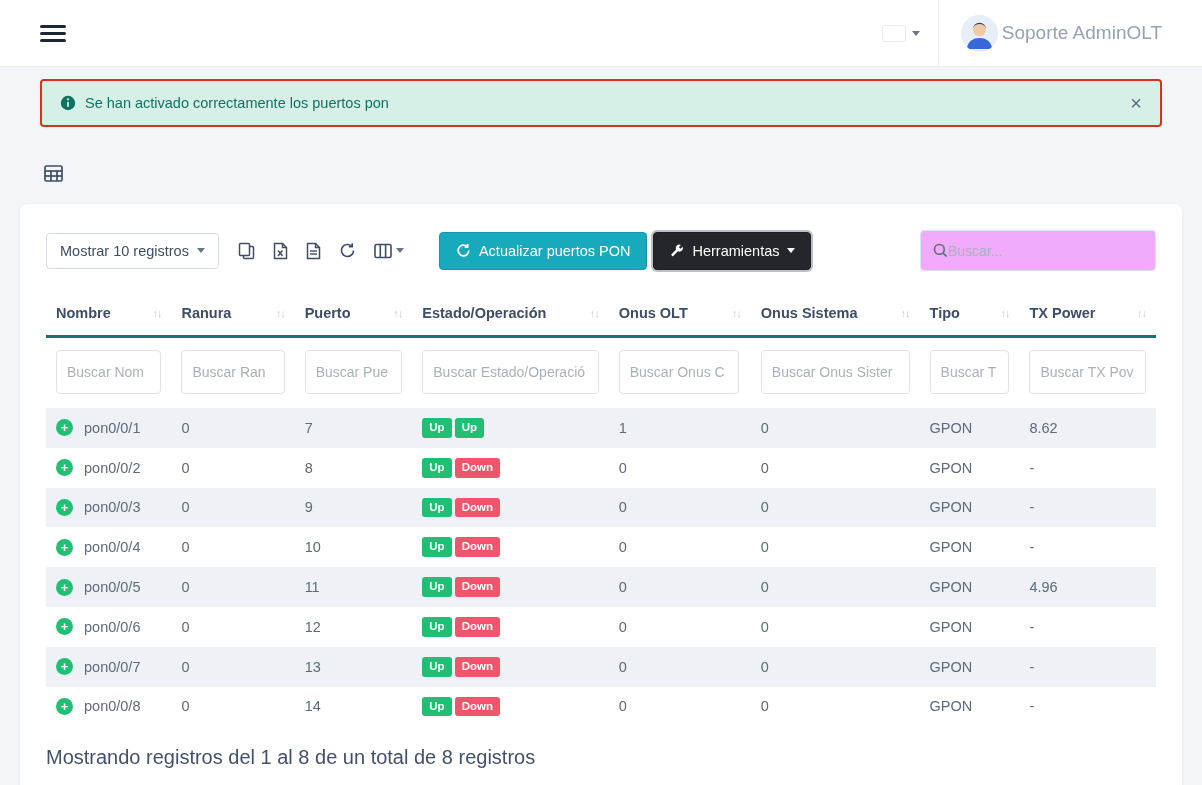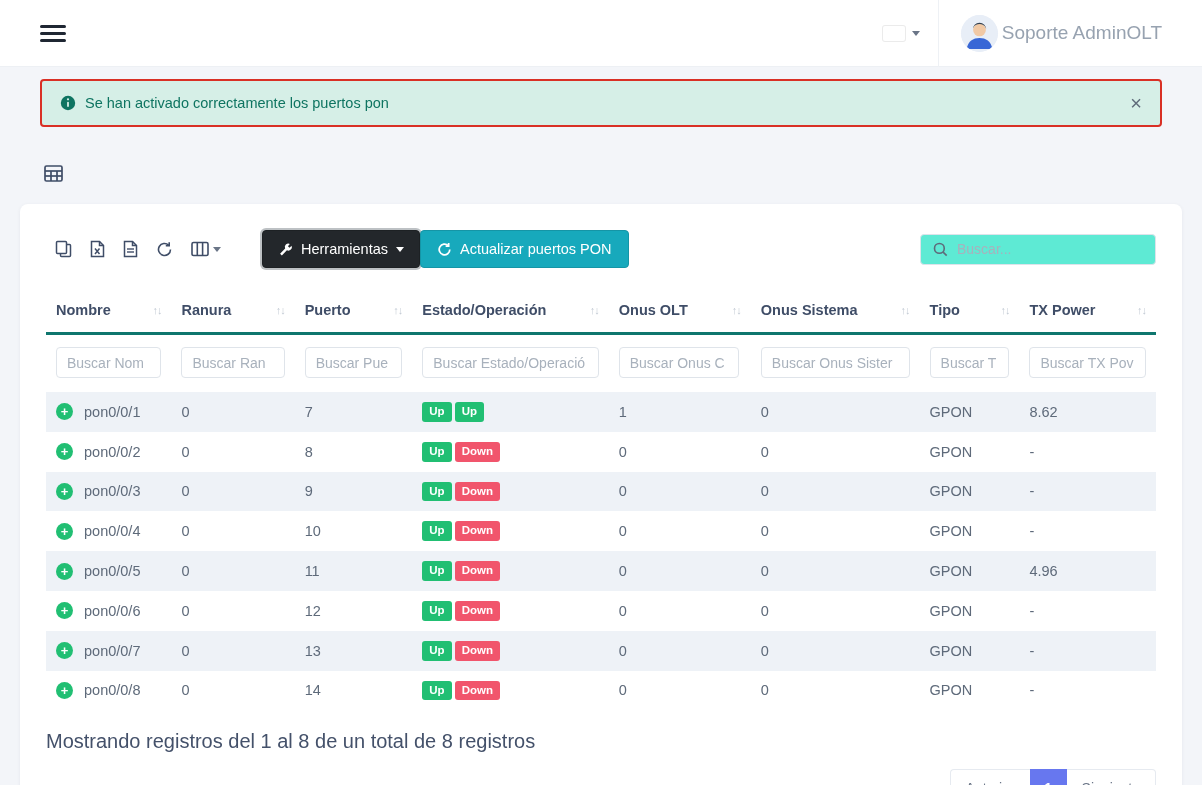--- a/index.html
+++ b/index.html
@@ -128,6 +128,10 @@
 <div class="card">
 
   <div class="toolbar">
+    <button class="btn btn-light">
+      <span>Mostrar 10 registros</span>
+      <span class="caret"></span>
+    </button>
 
     <div class="icon-group">
       <button class="icon-btn" title="">

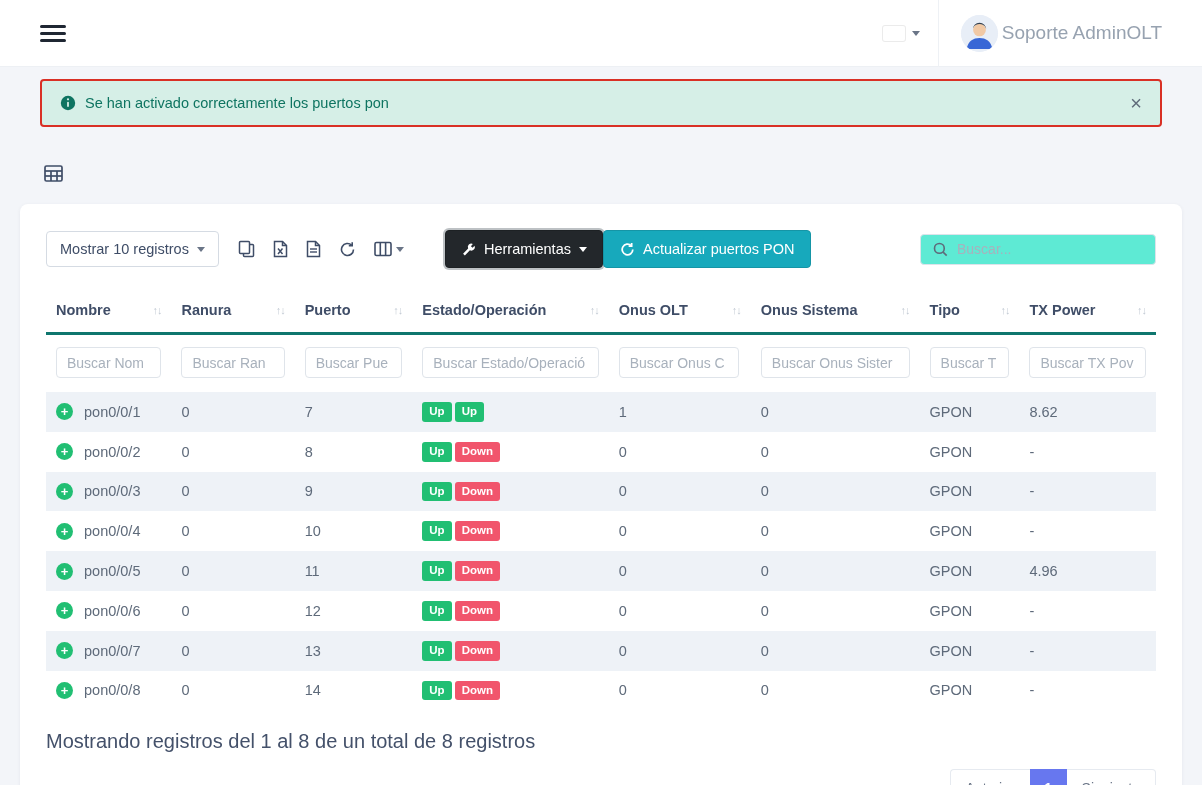--- a/index.html
+++ b/index.html
@@ -171,20 +171,20 @@
       </button>
     </div>
 
+    <button class="btn btn-teal">
+      <svg width="15" height="15" viewBox="0 0 17 17" aria-hidden="true">
+        <path d="M14.5 8.5a6 6 0 1 1-1.8-4.3" fill="none" stroke="#fff" stroke-width="2"></path>
+        <polyline points="13.2,1.2 13.2,4.6 9.8,4.6" fill="none" stroke="#fff" stroke-width="2"></polyline>
+      </svg>
+      <span>Actualizar puertos PON</span>
+    </button>
+
     <button class="btn btn-dark">
       <svg width="15" height="15" viewBox="0 0 16 16" aria-hidden="true">
         <path d="M12.6 2a3.8 3.8 0 0 0-5 5L2.2 12.4l1.9 1.9 5.4-5.4a3.8 3.8 0 0 0 5-5l-2.2 2.2-1.7-1.7z" fill="#fff"></path>
       </svg>
       <span>Herramientas</span>
       <span class="caret white"></span>
-    </button>
-
-    <button class="btn btn-teal">
-      <svg width="15" height="15" viewBox="0 0 17 17" aria-hidden="true">
-        <path d="M14.5 8.5a6 6 0 1 1-1.8-4.3" fill="none" stroke="#fff" stroke-width="2"></path>
-        <polyline points="13.2,1.2 13.2,4.6 9.8,4.6" fill="none" stroke="#fff" stroke-width="2"></polyline>
-      </svg>
-      <span>Actualizar puertos PON</span>
     </button>
 
     <div class="search-wrap">

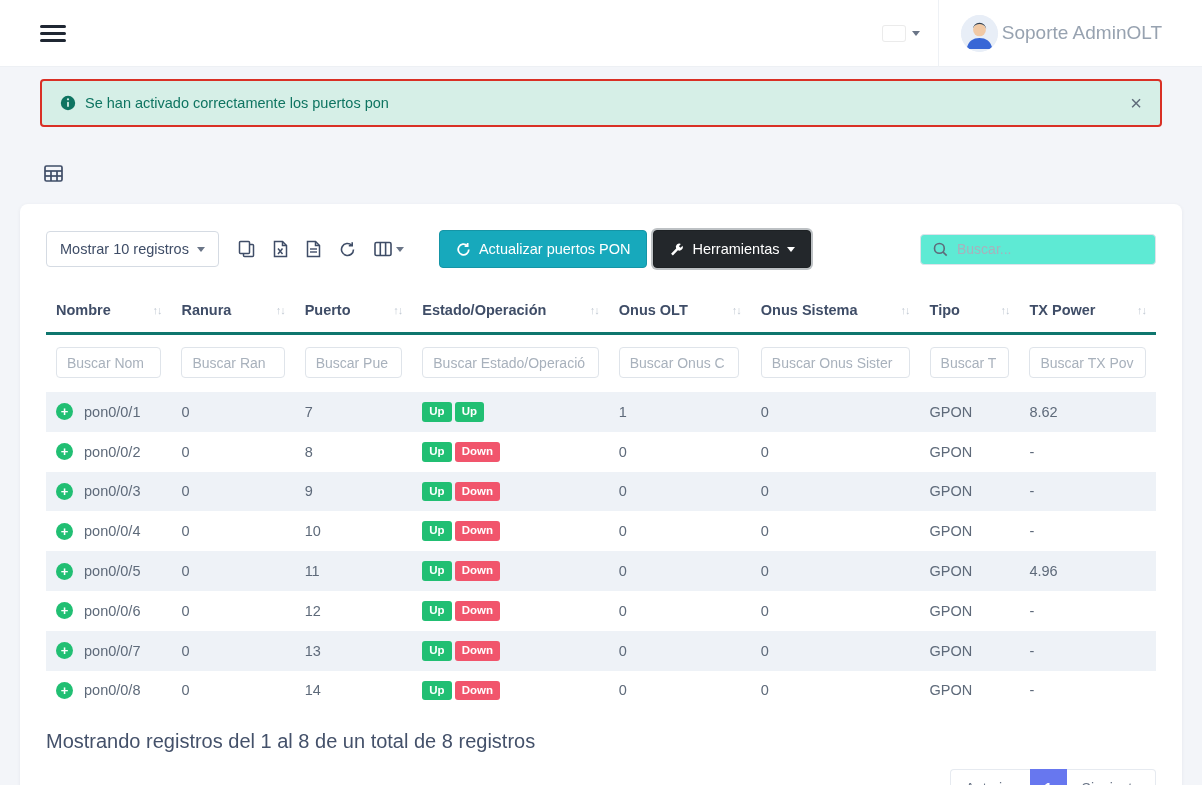--- a/index.html
+++ b/index.html
@@ -41,7 +41,7 @@
   .icon-group{display:flex;align-items:center;margin-right:26px}
   .btn-teal{background:#17a9bc;border:1px solid #1595a6;color:#fff;padding:10px 16px;font-weight:400}
   .btn-dark{background:#23272b;border:1px solid #1d2124;color:#fff;padding:10px 15px;margin-left:6px;box-shadow:0 0 0 2px rgba(108,117,125,.45)}
-  .search-wrap{margin-left:auto;width:236px;height:31px;border:1px solid #dde3ea;border-radius:4px;display:flex;align-items:center;padding:0 12px;gap:9px;background:#5eead4}
+  .search-wrap{margin-left:auto;width:236px;height:41px;border:1px solid #dde3ea;border-radius:4px;display:flex;align-items:center;padding:0 12px;gap:0;background:#f0abfc}
   .search-wrap input{border:none;outline:none;flex:1;font-size:14px;font-family:inherit;color:#5e6a7a;background:transparent}
   input::placeholder{color:#a8b1bc}
 

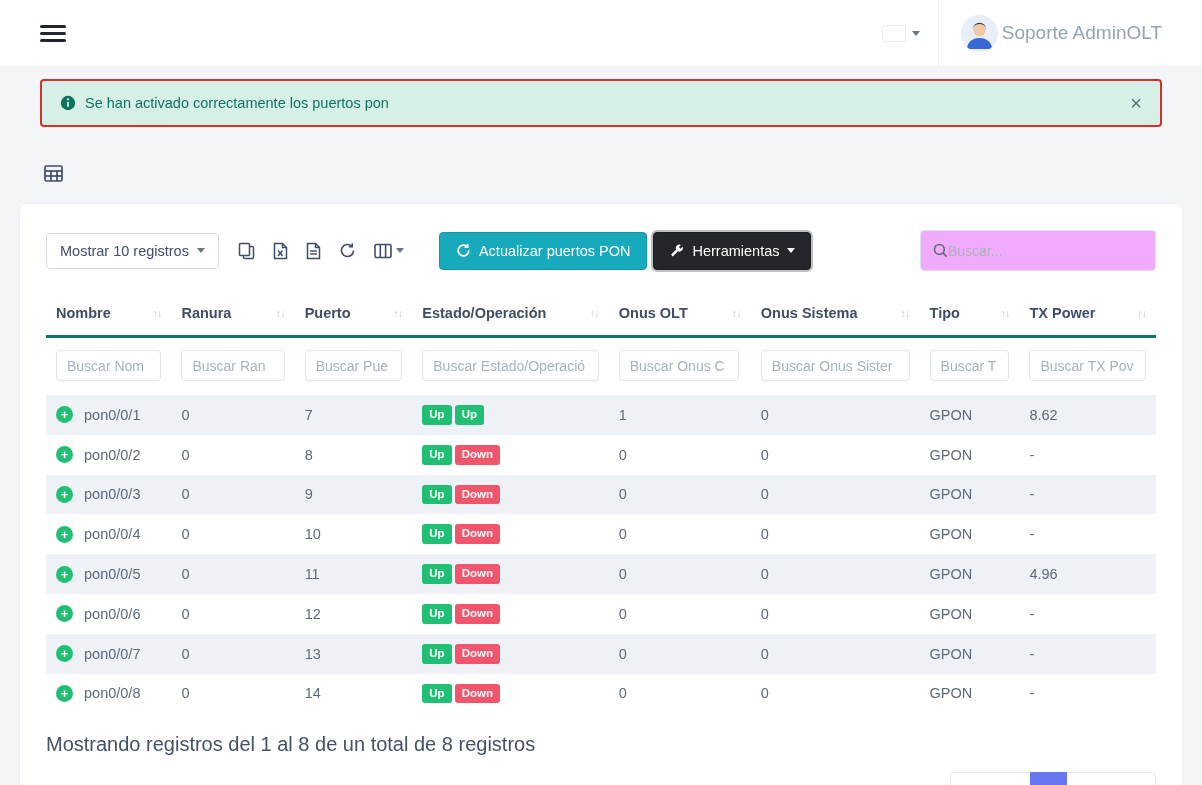--- a/index.html
+++ b/index.html
@@ -51,7 +51,7 @@
   .th-inner{display:flex;justify-content:space-between;align-items:center;gap:6px}
   .sort{font-size:11px;color:#c2cad4;letter-spacing:-1px;flex:none}
   .filter-row td{padding:12px 10px 14px}
-  .filter-input{height:31px;border:1px solid #dfe4ea;border-radius:4px;padding:0 10px;font-size:14px;font-family:inherit;color:#5e6a7a;outline:none;max-width:100%}
+  .filter-input{height:44px;border:1px solid #dfe4ea;border-radius:4px;padding:0 10px;font-size:14px;font-family:inherit;color:#5e6a7a;outline:none;max-width:100%}
   .fi-nombre{width:110px}.fi-ranura{width:105px}.fi-puerto{width:100px}.fi-estado{width:178px}
   .fi-onus_olt{width:120px}.fi-onus_sistema{width:150px}.fi-tipo{width:82px}.fi-tx_power{width:122px}
   tbody td{padding:10px;font-size:14.5px;color:#5e6a7a}

